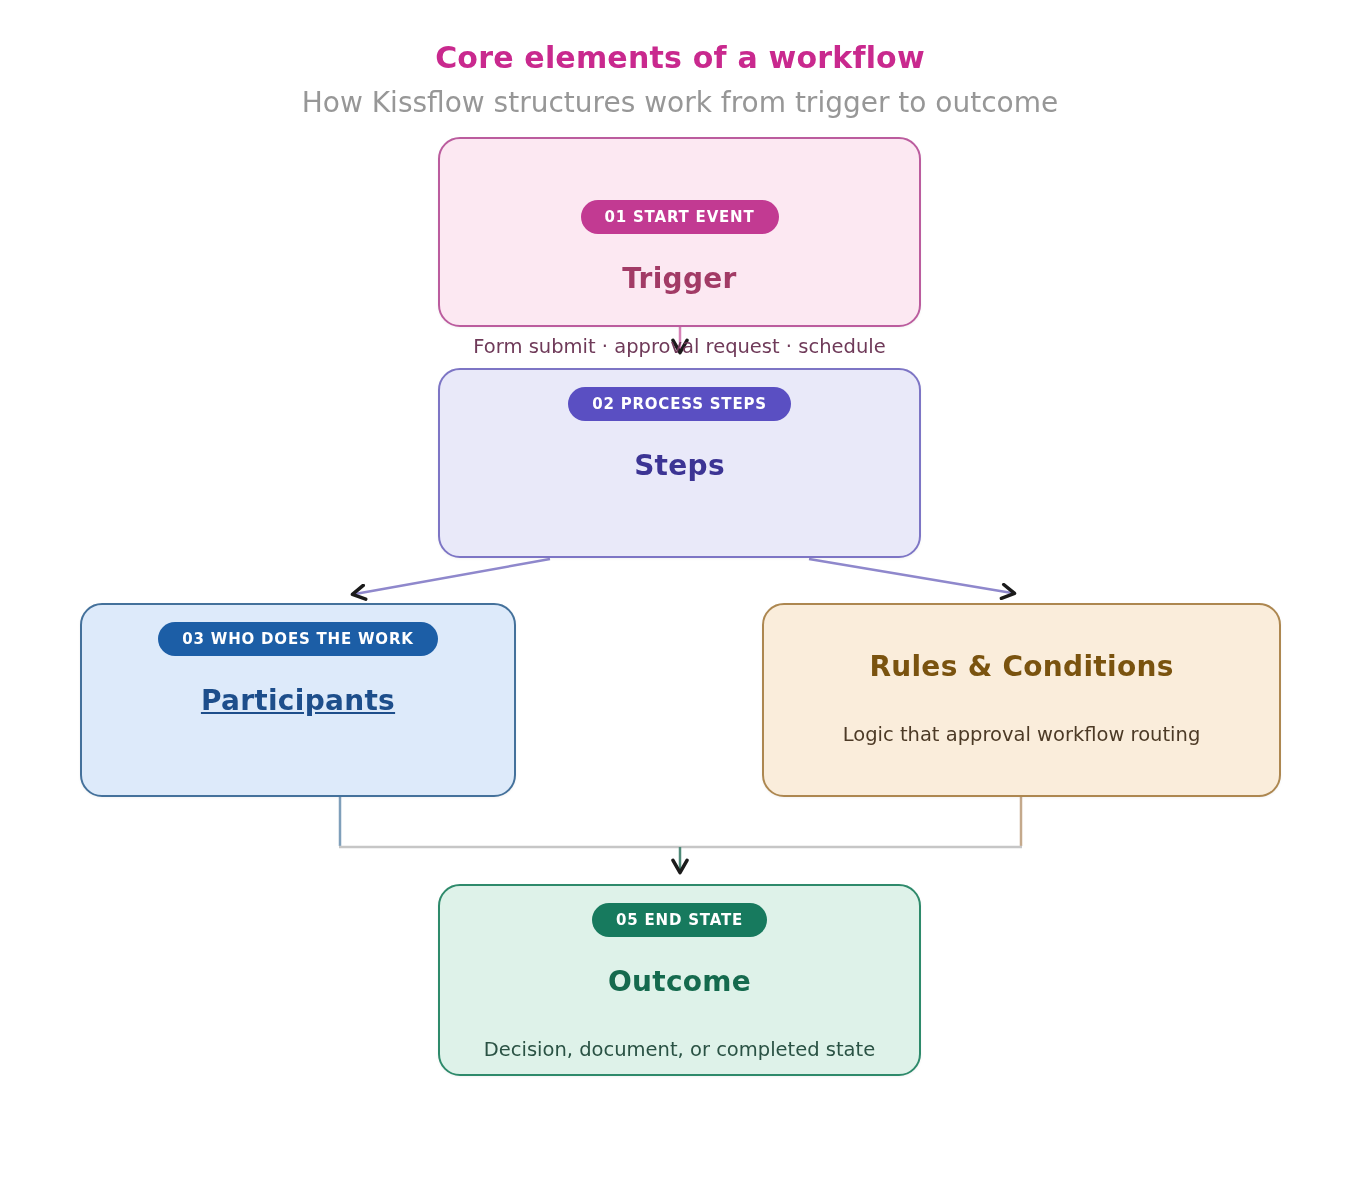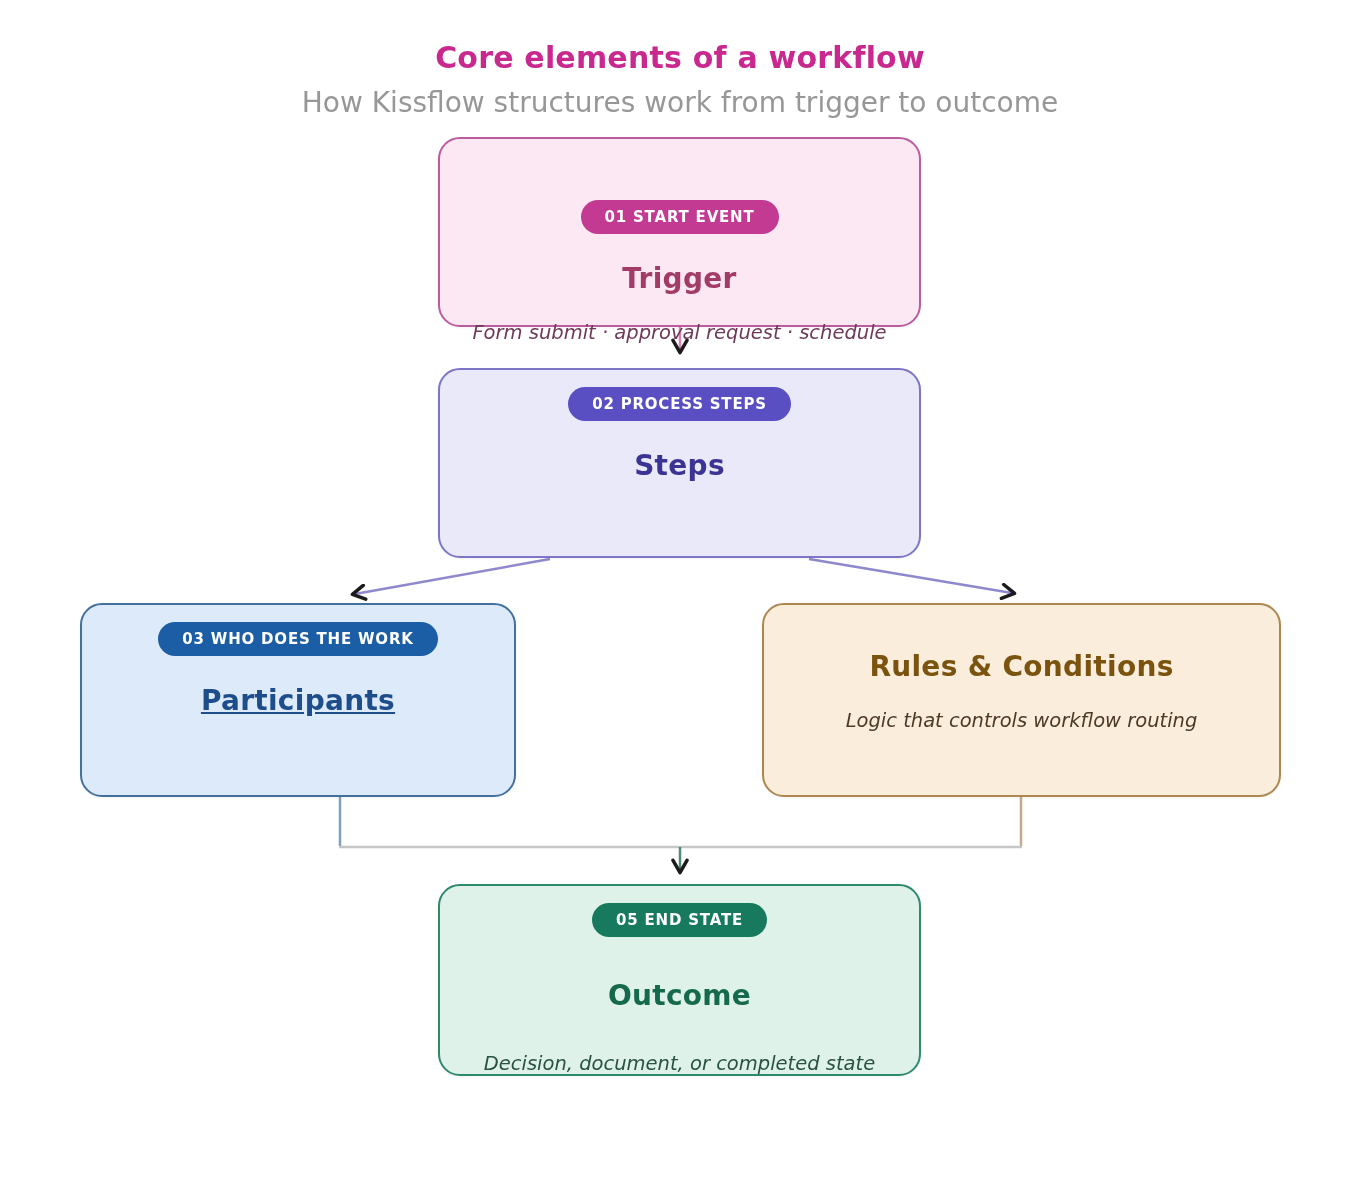--- a/index.html
+++ b/index.html
@@ -79,10 +79,9 @@
     letter-spacing: 0.3px;
   }
   .card-desc {
-    margin-top: 26px;
+    margin-top: 40px;
     font-size: 19.5px;
     white-space: nowrap;
-    font-style: italic;
   }
 
   .card-trigger {

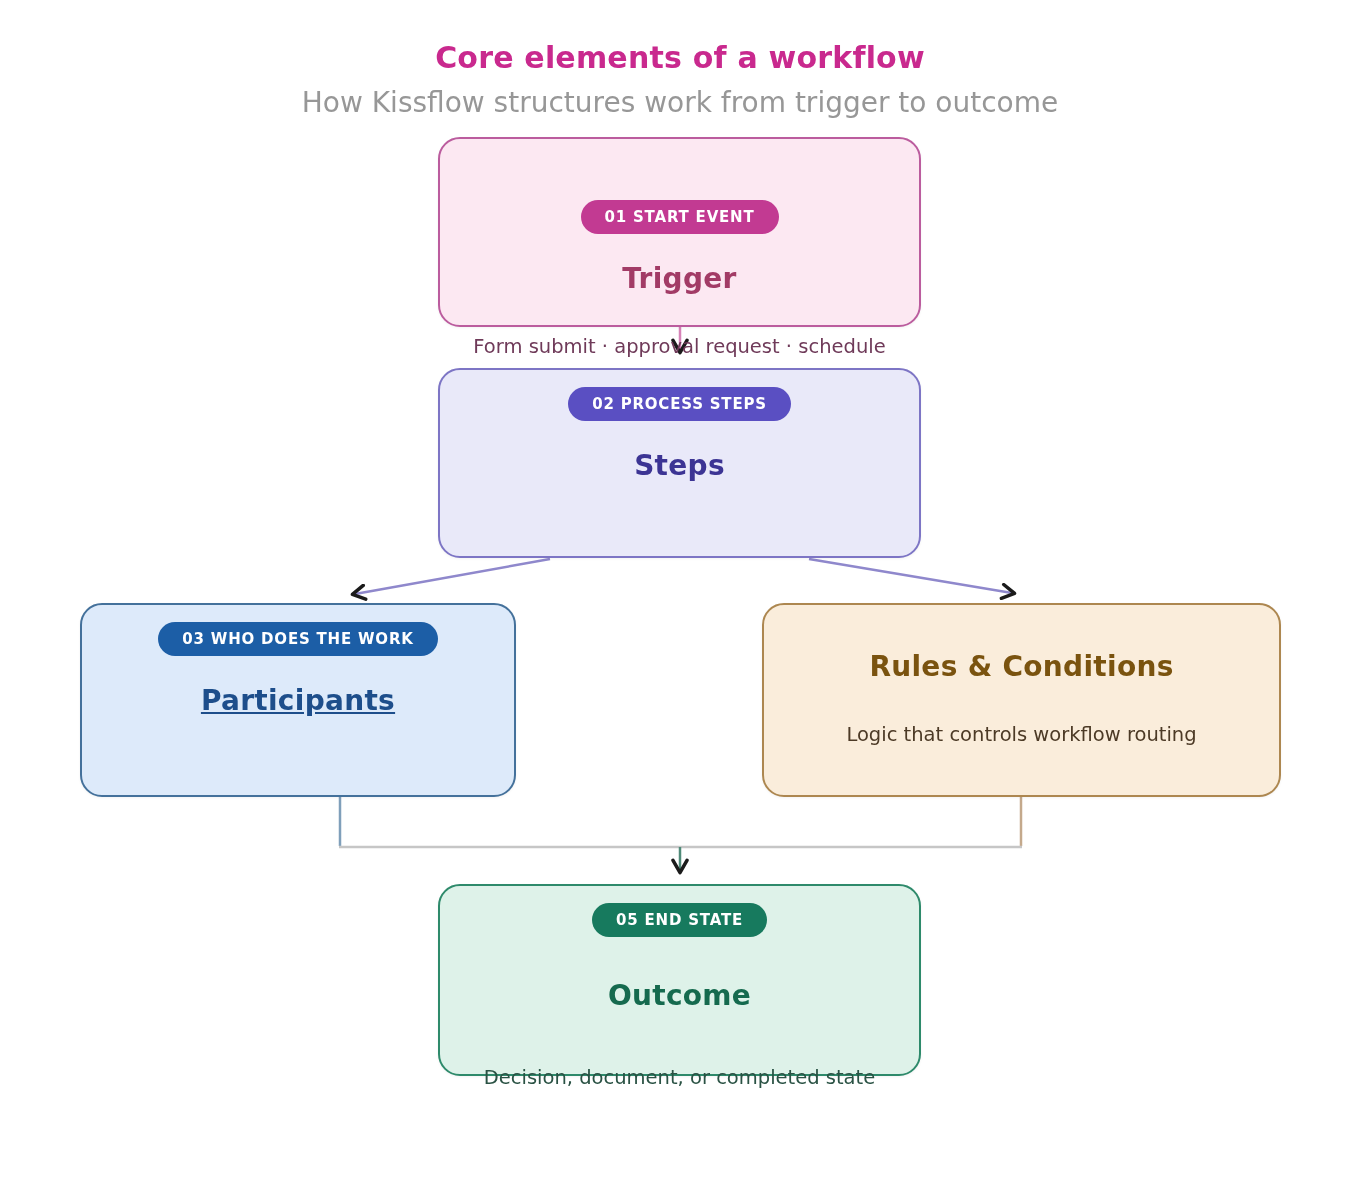--- a/index.html
+++ b/index.html
@@ -165,7 +165,7 @@
 
   <div class="card card-decision">
     <div class="card-title">Rules &amp; Conditions</div>
-    <div class="card-desc">Logic that controls workflow routing</div>
+    <div class="card-desc">Logic that approval workflow routing</div>
   </div>
 
   <div class="card card-outcome">

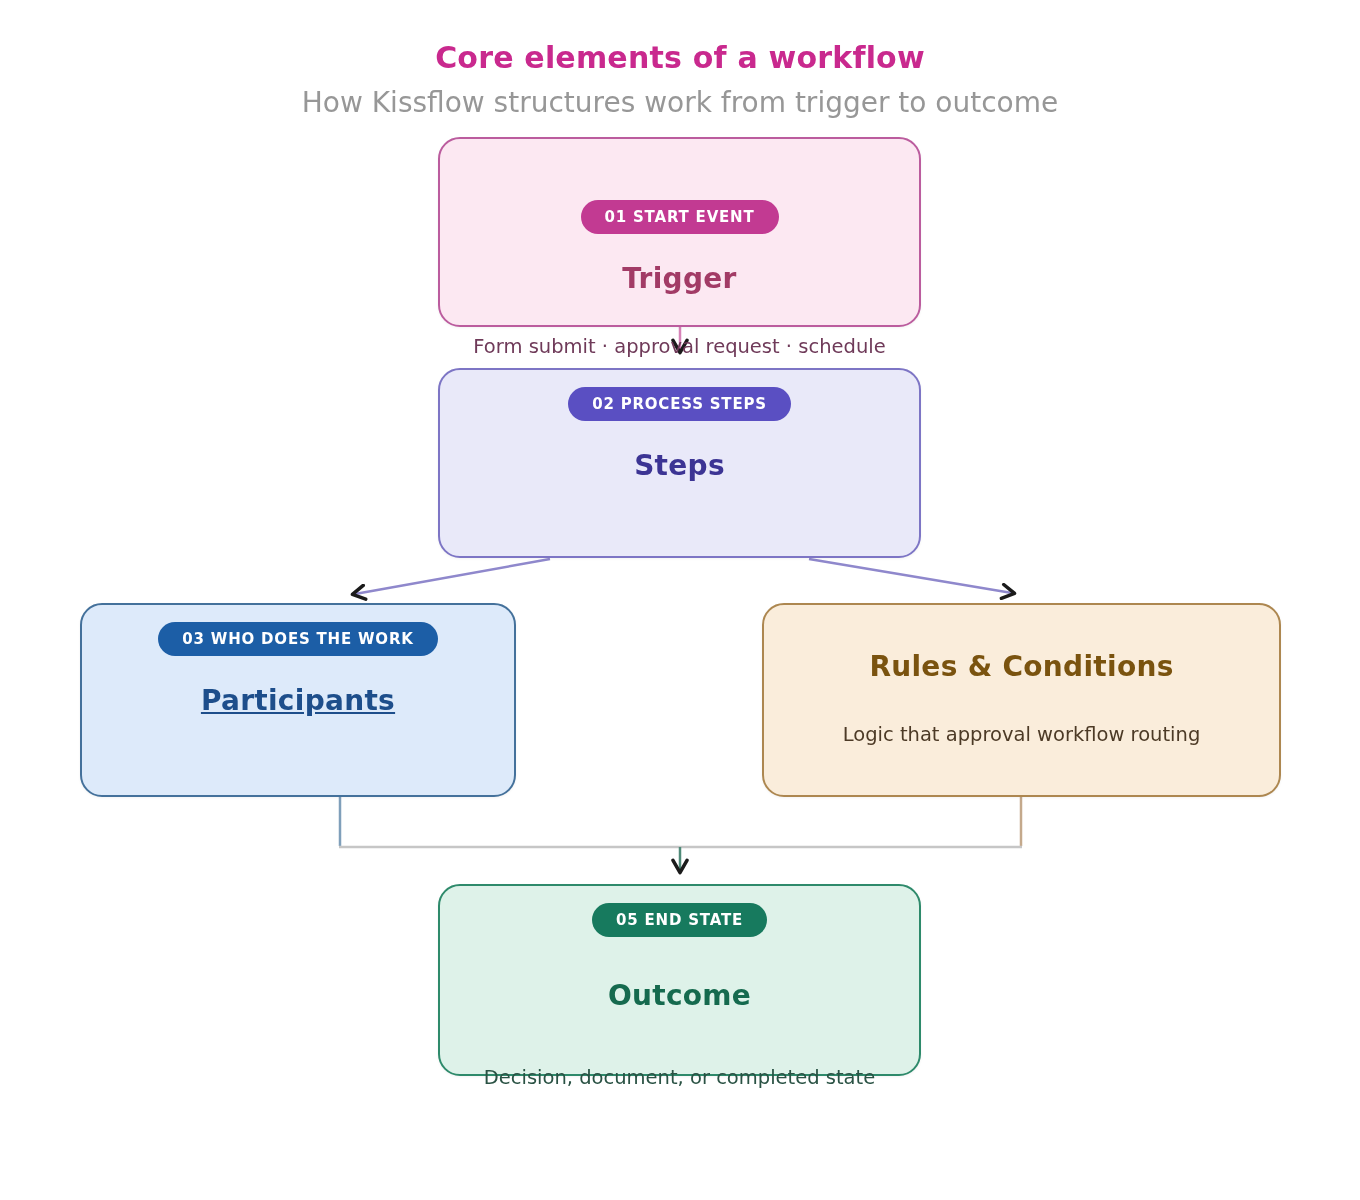--- a/index.html
+++ b/index.html
@@ -118,7 +118,7 @@
 
   .card-outcome {
     left: 438px; top: 884px; width: 483px; height: 192px;
-    background: #def2e9; border-color: #2e8a6b; gap: 14px;
+    background: #def2e9; border-color: #2e8a6b;
   }
   .card-outcome .badge { background: #177a5e; }
   .card-outcome .card-title { color: #156a4e; }

